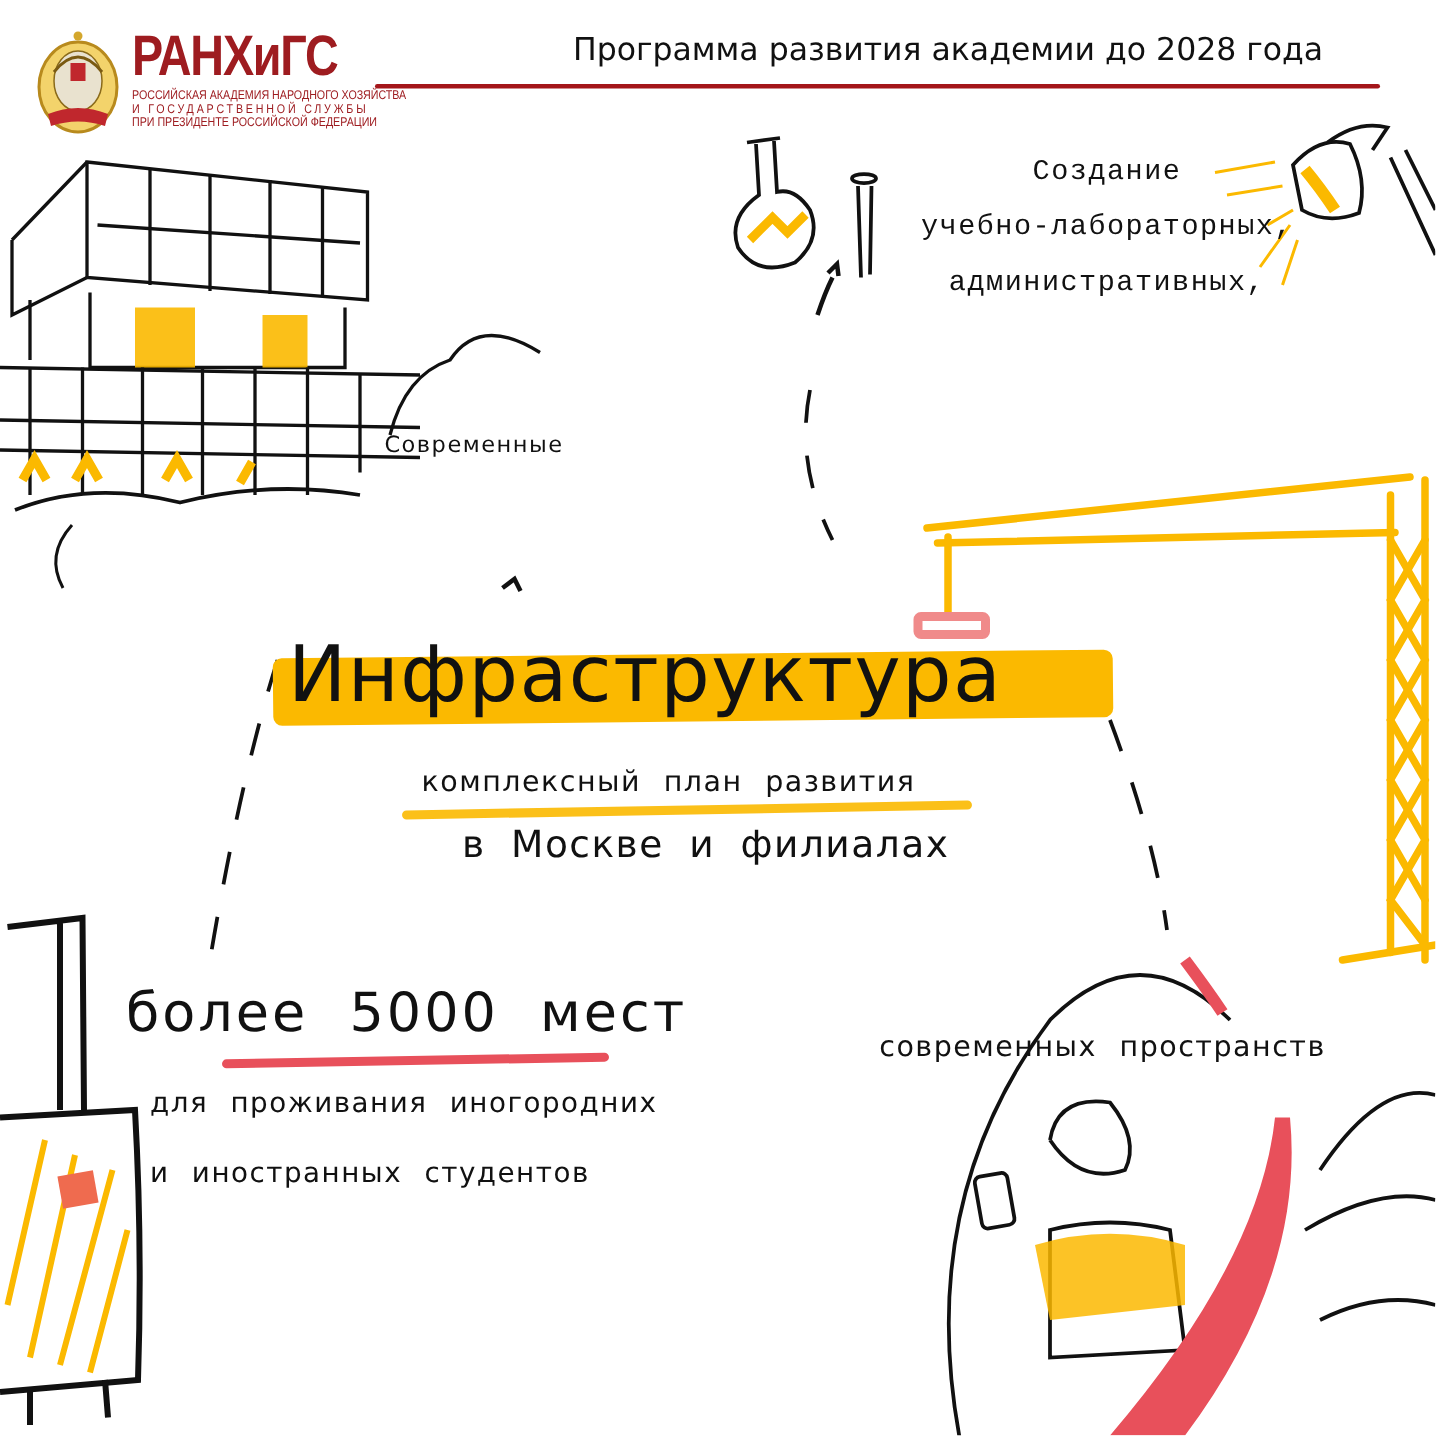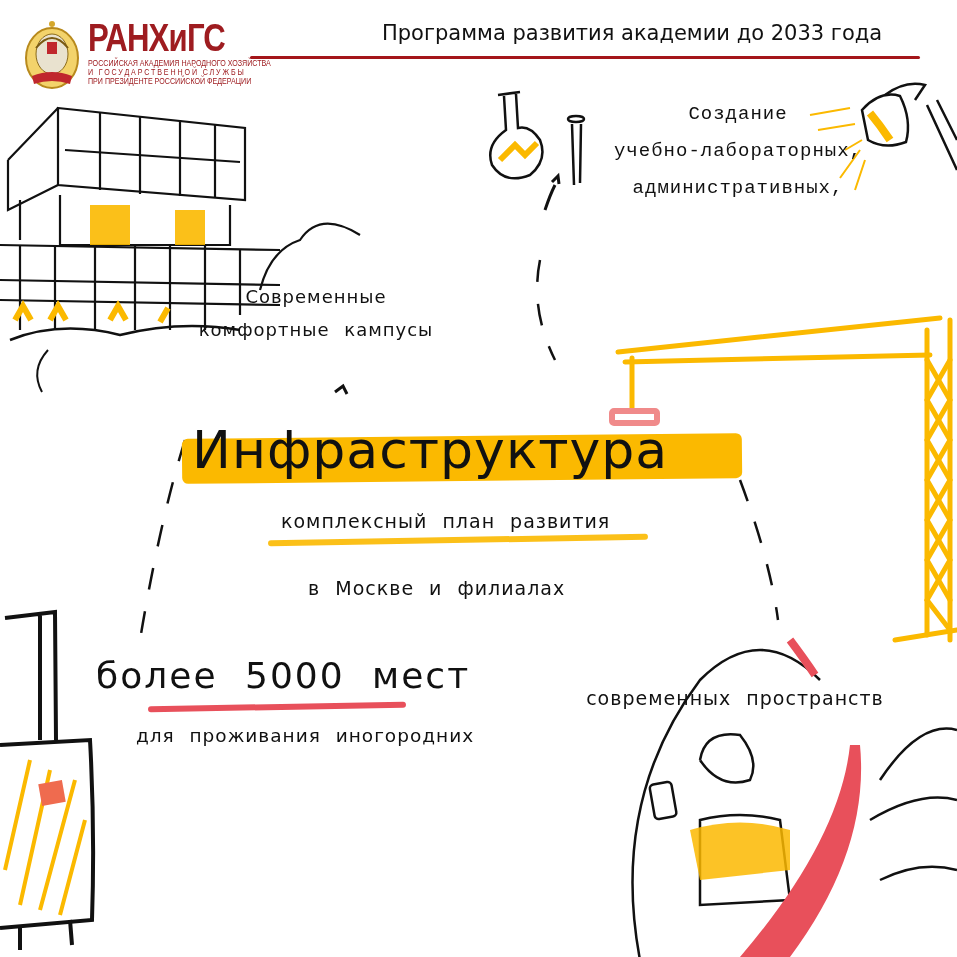--- a/index.html
+++ b/index.html
@@ -48,7 +48,7 @@
 <div class="abs logo-sub" style="top:68px; letter-spacing:2.2px">И ГОСУДАРСТВЕННОЙ СЛУЖБЫ</div>
 <div class="abs logo-sub" style="top:77px">ПРИ ПРЕЗИДЕНТЕ РОССИЙСКОЙ ФЕДЕРАЦИИ</div>
 
-<div class="abs header-title">Программа развития академии до 2033 года</div>
+<div class="abs header-title">Программа развития академии до 2028 года</div>
 <div class="abs header-line"></div>
 
 <svg class="abs" style="left:0;top:0" width="957" height="957">

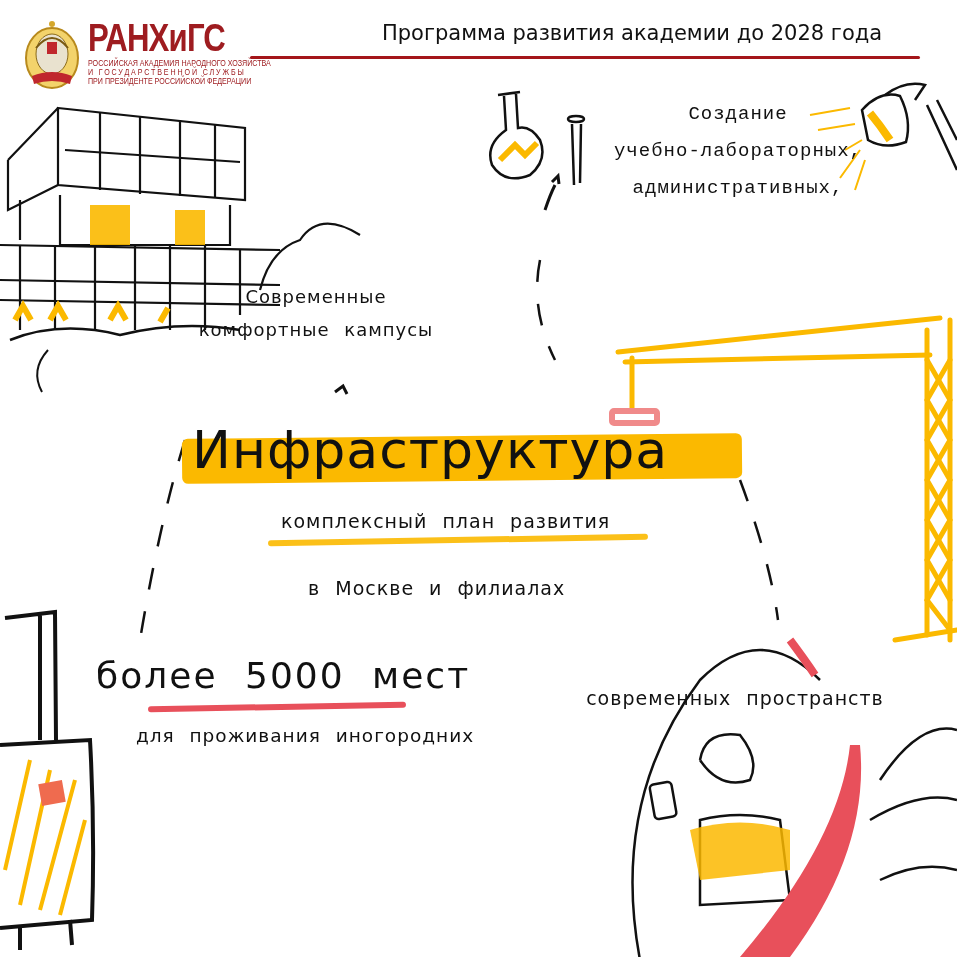--- a/index.html
+++ b/index.html
@@ -23,7 +23,7 @@
   .sub-line2 { left: 308px; top: 548px; font-size: 19px; margin-top: 29px; }
 
   
-  .campus { left: 86px; top: 280px; width: 460px; text-align: center; font-size: 18px; line-height: 33px; }
+  .campus { left: 86px; top: 280px; width: 460px; text-align: center; font-size: 15px; line-height: 33px; }
   .labs { left: 528px; top: 96px; width: 420px; text-align: center; font-size: 19px; line-height: 37px; font-family: Liberation Mono, monospace; }
   .dorm-big { left: 96px; top: 655px; font-size: 36px; letter-spacing: 2px; word-spacing: 14px; }
   .dorm-underline { left: 148px; top: 704px; width: 258px; height: 6px; background: #e8505b; border-radius: 4px; transform: rotate(-1deg); }

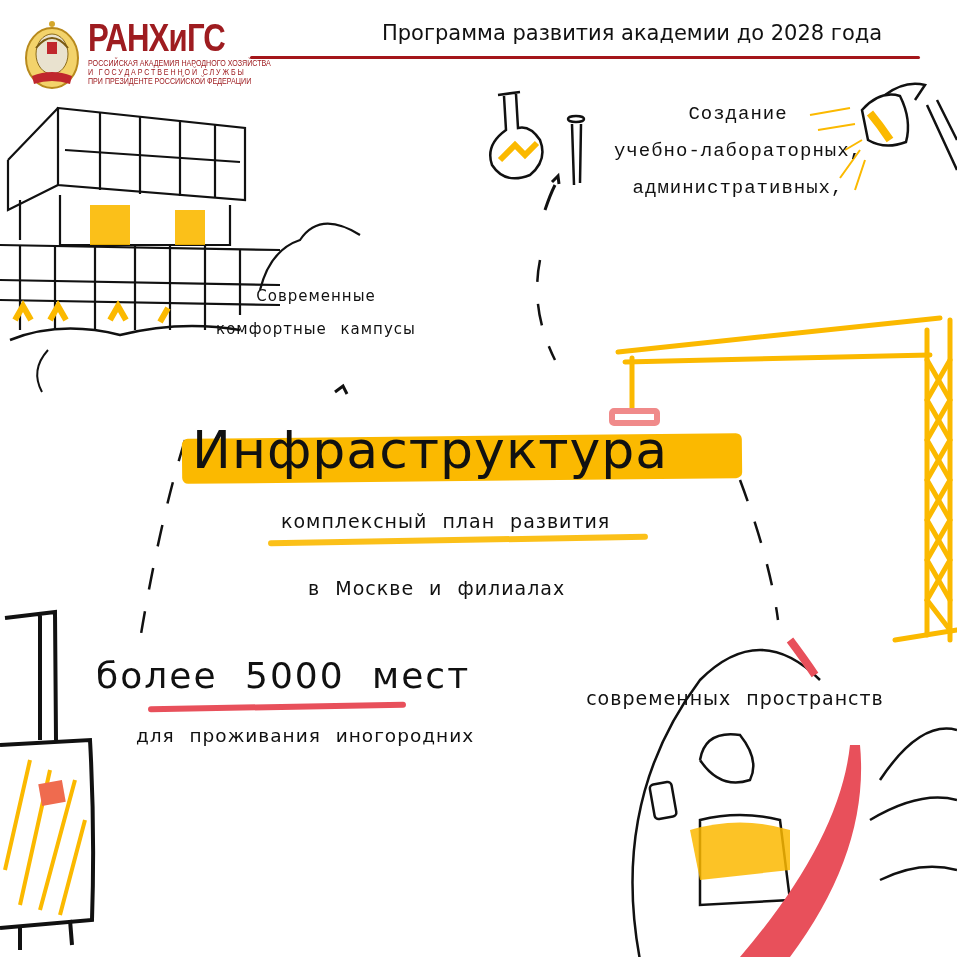--- a/index.html
+++ b/index.html
@@ -132,7 +132,6 @@
 
 <div class="abs hand campus">
   <div>Современные</div>
-  <div>комфортные кампусы</div>
 </div>
 
 <div class="abs hand labs">

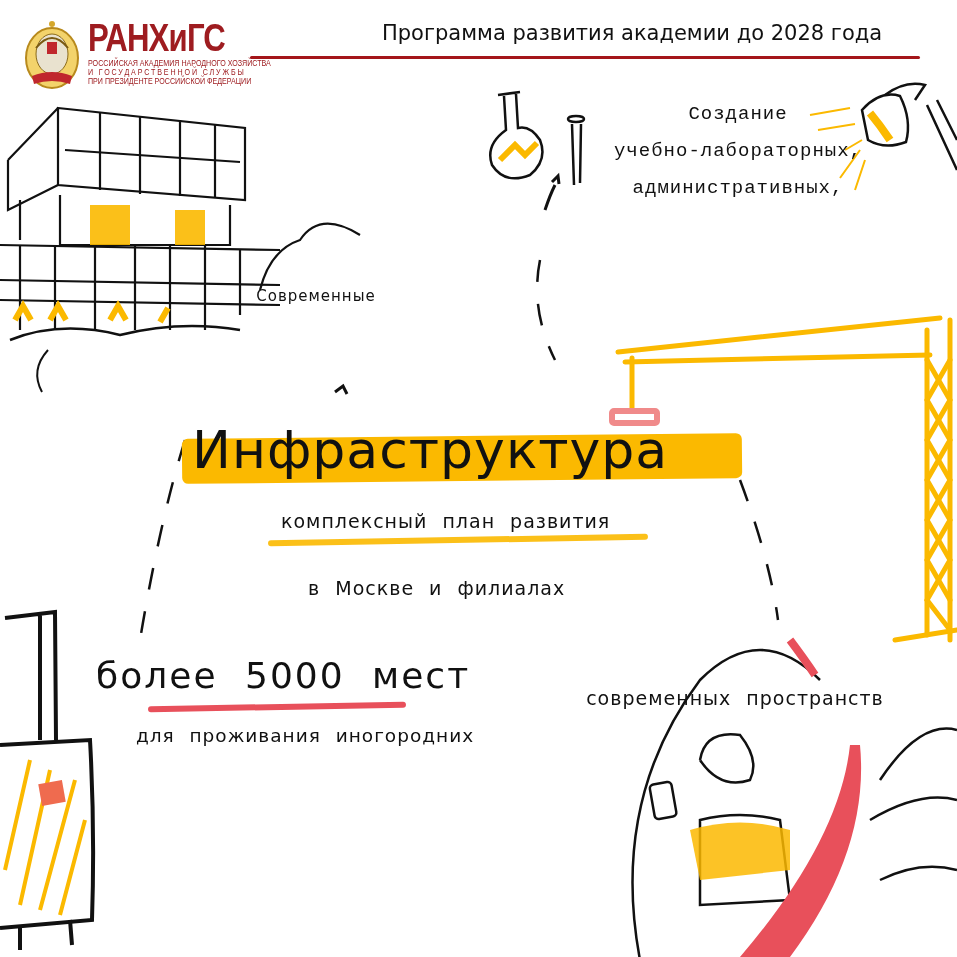--- a/index.html
+++ b/index.html
@@ -20,7 +20,7 @@
   .main-title { left: 192px; top: 420px; font-family: "DejaVu Sans", sans-serif; font-size: 52px; font-weight: normal; color: #111; letter-spacing: 1px; }
   .sub-line1 { left: 281px; top: 510px; font-size: 19px; }
   .sub-underline { left: 268px; top: 537px; width: 380px; height: 6px; background: #fbb900; border-radius: 4px; opacity: .9; transform: rotate(-1deg); }
-  .sub-line2 { left: 308px; top: 548px; font-size: 19px; margin-top: 29px; }
+  .sub-line2 { left: 308px; top: 548px; font-size: 25px; }
 
   
   .campus { left: 86px; top: 280px; width: 460px; text-align: center; font-size: 15px; line-height: 33px; }

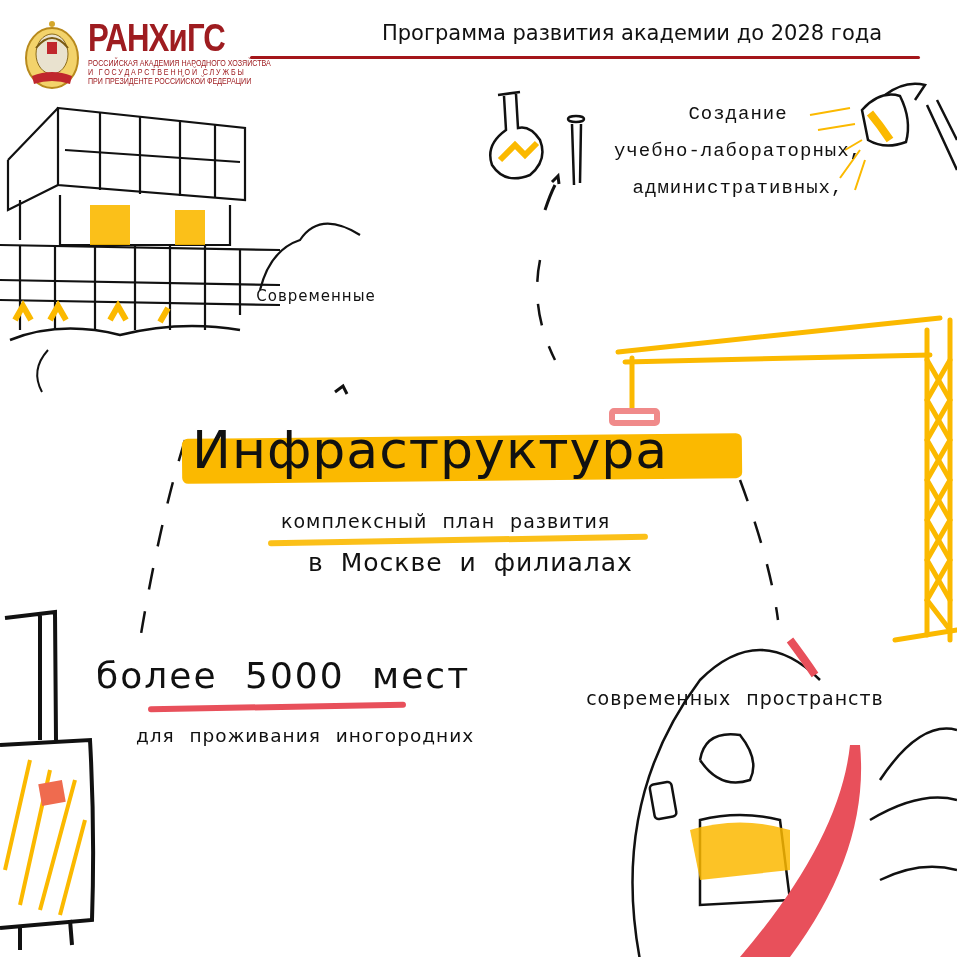--- a/index.html
+++ b/index.html
@@ -25,7 +25,7 @@
   
   .campus { left: 86px; top: 280px; width: 460px; text-align: center; font-size: 15px; line-height: 33px; }
   .labs { left: 528px; top: 96px; width: 420px; text-align: center; font-size: 19px; line-height: 37px; font-family: Liberation Mono, monospace; }
-  .dorm-big { left: 96px; top: 655px; font-size: 36px; letter-spacing: 2px; word-spacing: 14px; }
+  .dorm-big { left: 84px; top: 655px; font-size: 36px; letter-spacing: 2px; word-spacing: 14px; }
   .dorm-underline { left: 148px; top: 704px; width: 258px; height: 6px; background: #e8505b; border-radius: 4px; transform: rotate(-1deg); }
   .dorm-text { left: 100px; top: 712px; width: 410px; text-align: center; font-size: 18.5px; line-height: 47px; }
   .spaces { left: 555px; top: 679px; width: 360px; text-align: center; font-size: 19px; line-height: 38px; }

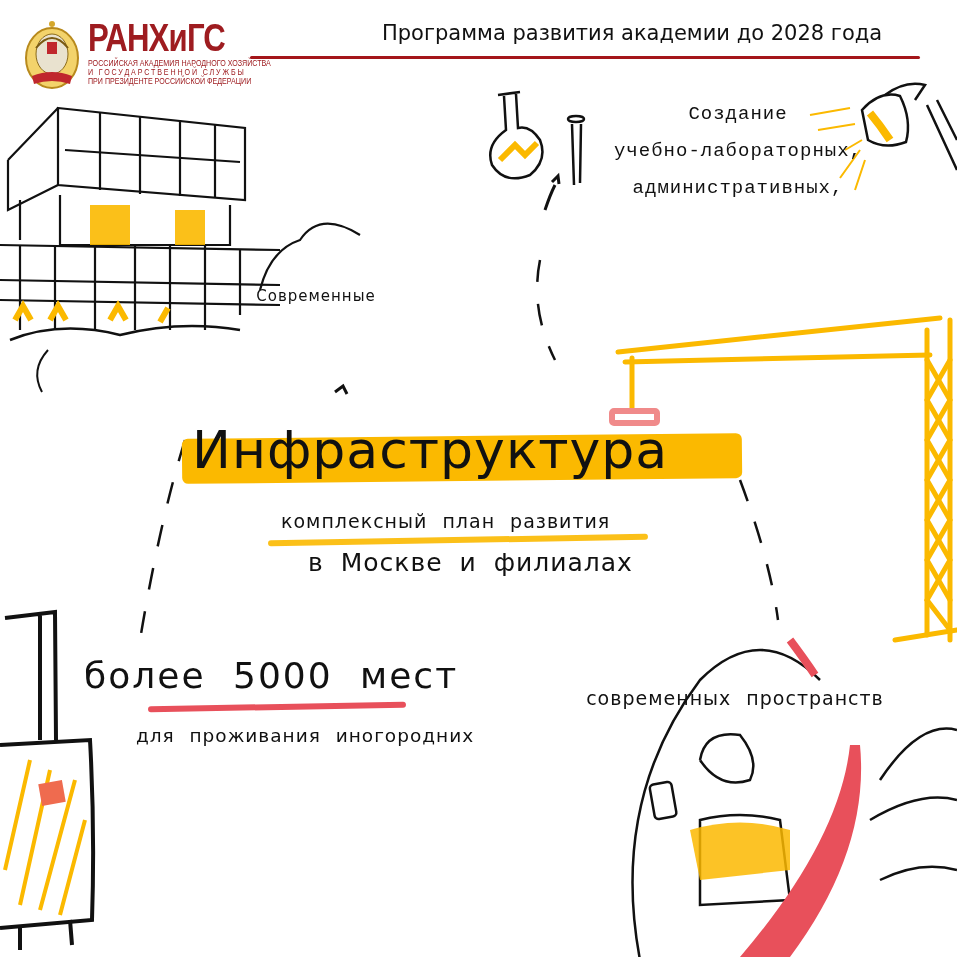--- a/index.html
+++ b/index.html
@@ -27,7 +27,7 @@
   .labs { left: 528px; top: 96px; width: 420px; text-align: center; font-size: 19px; line-height: 37px; font-family: Liberation Mono, monospace; }
   .dorm-big { left: 84px; top: 655px; font-size: 36px; letter-spacing: 2px; word-spacing: 14px; }
   .dorm-underline { left: 148px; top: 704px; width: 258px; height: 6px; background: #e8505b; border-radius: 4px; transform: rotate(-1deg); }
-  .dorm-text { left: 100px; top: 712px; width: 410px; text-align: center; font-size: 18.5px; line-height: 47px; }
+  .dorm-text { left: 100px; top: 712px; width: 410px; font-size: 18.5px; line-height: 47px; }
   .spaces { left: 555px; top: 679px; width: 360px; text-align: center; font-size: 19px; line-height: 38px; }
 </style>
 </head>

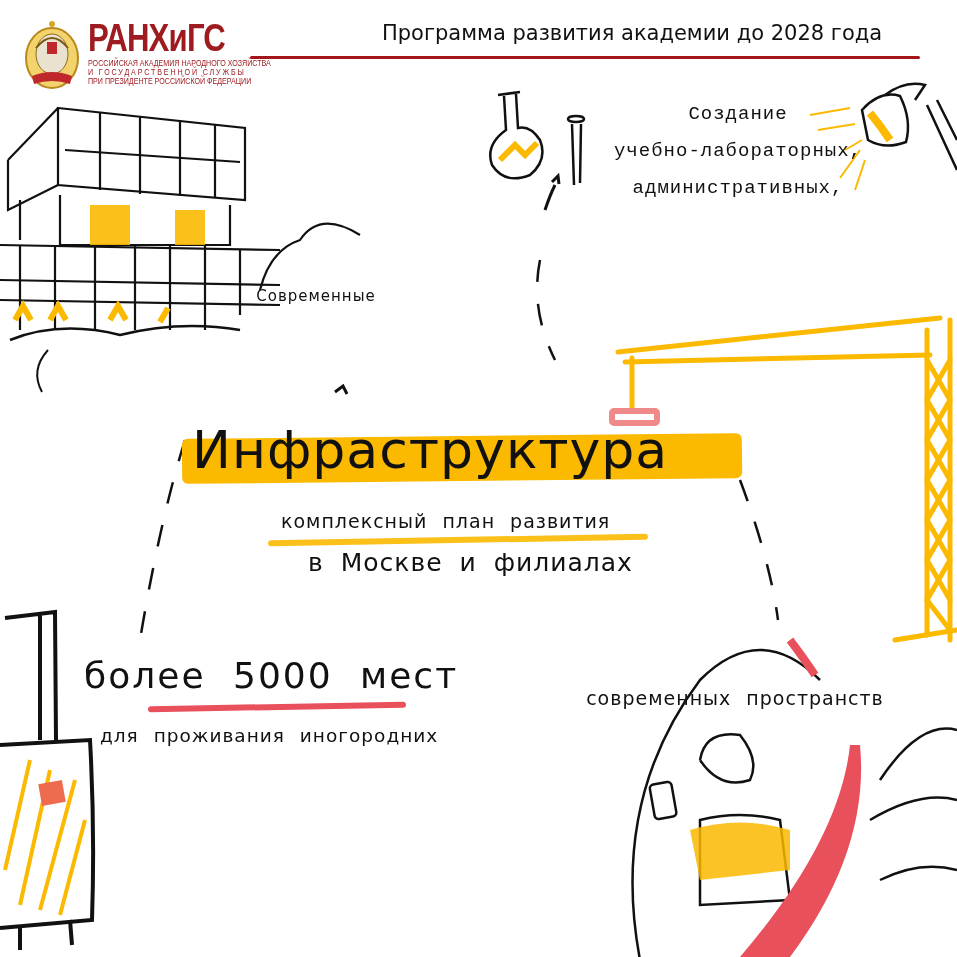--- a/index.html
+++ b/index.html
@@ -144,6 +144,7 @@
 <div class="abs dorm-underline"></div>
 <div class="abs hand dorm-text">
   <div>для проживания иногородних</div>
+  <div>и иностранных студентов</div>
 </div>
 
 <div class="abs hand spaces">

